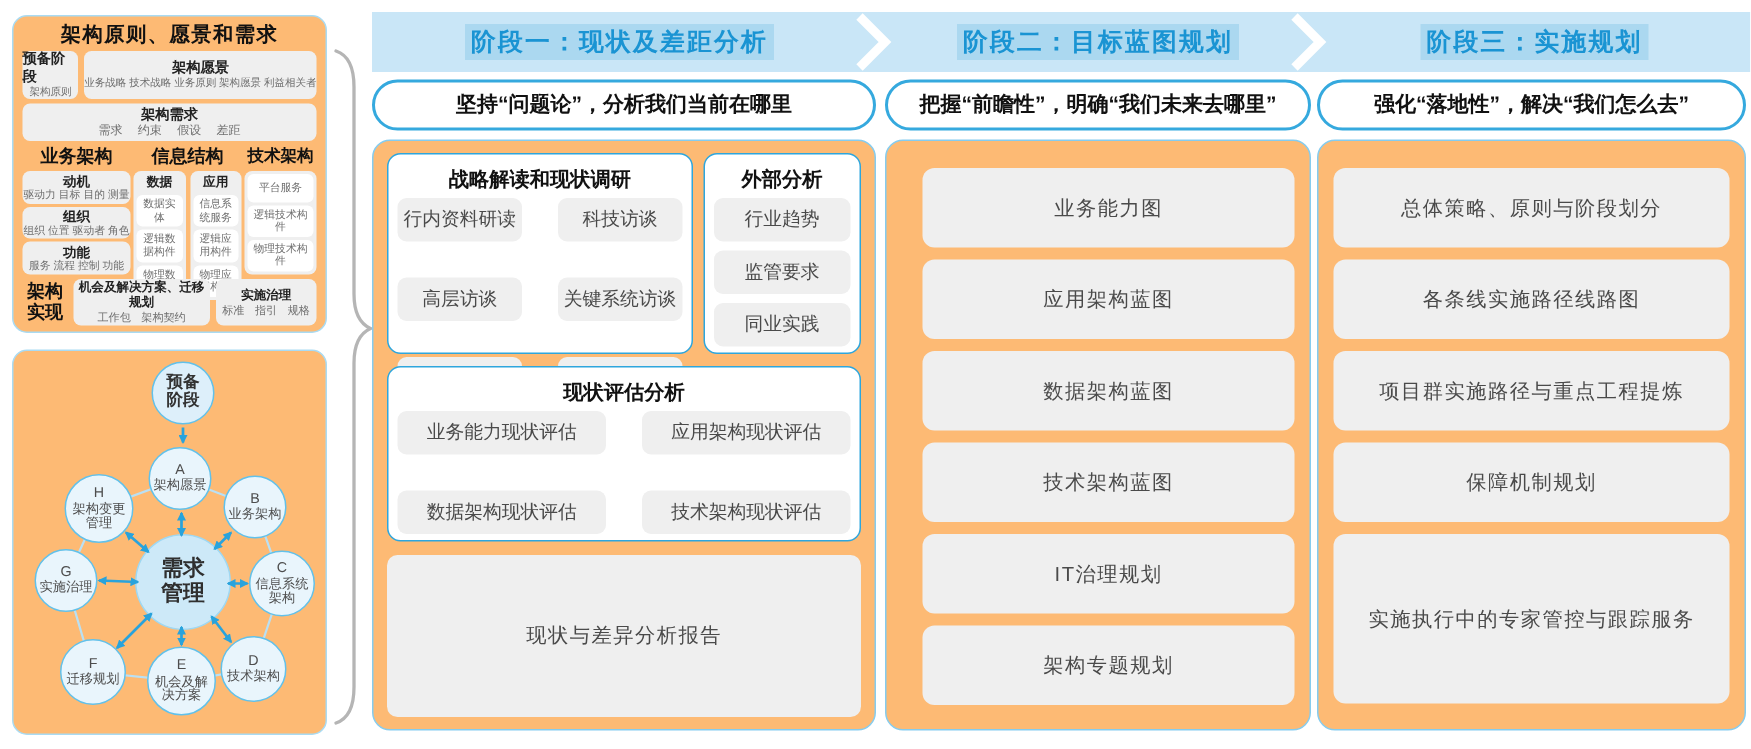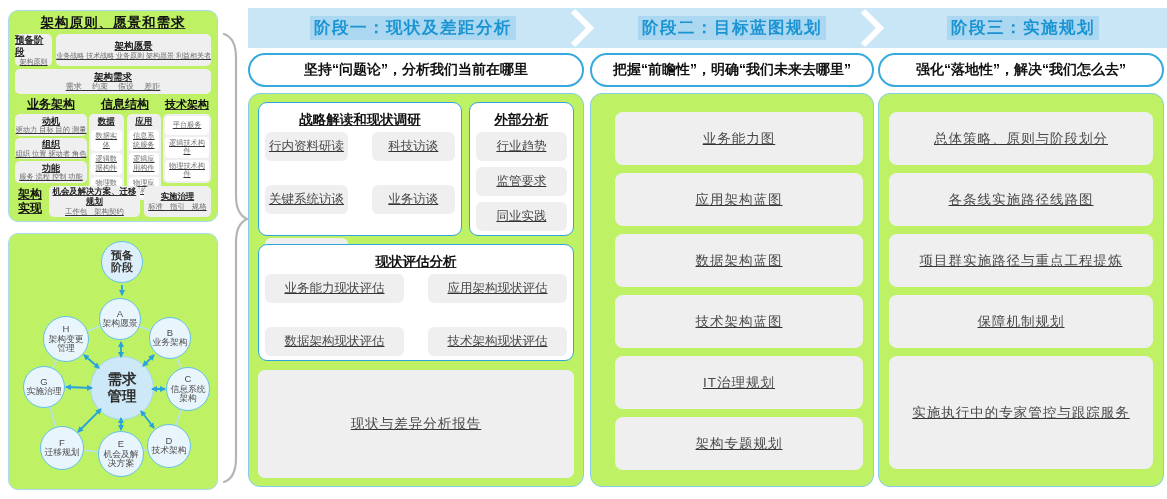--- a/index.html
+++ b/index.html
@@ -5,7 +5,7 @@
   html,body{margin:0;padding:0;background:#fff;}
   .stage{position:relative;width:1167px;height:499px;background:#fff;overflow:hidden;
          font-family:"Liberation Sans",sans-serif;color:#333;}
-  .panel{position:absolute;background:#bef264;border:1.5px solid #a9dbf3;border-radius:10px;box-sizing:border-box;text-decoration:underline;}
+  .panel{position:absolute;background:#fdba74;border:1.5px solid #a9dbf3;border-radius:10px;box-sizing:border-box;}
   
   .lt{padding:4px 6px;display:flex;flex-direction:column;gap:3px;}
   .lt-title{font-weight:bold;font-size:13.5px;color:#111;text-align:center;height:16px;line-height:16px;letter-spacing:1px;}

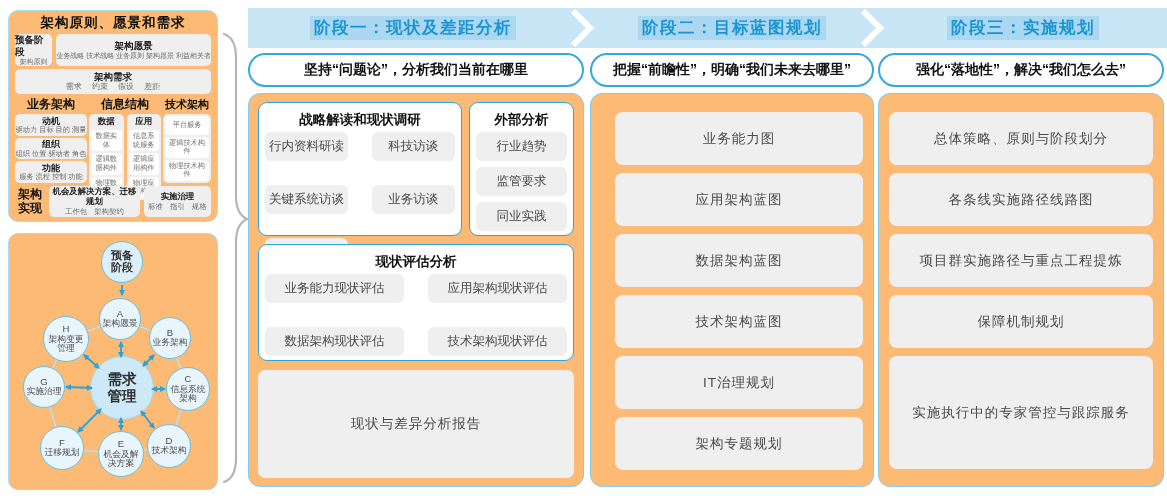--- a/index.html
+++ b/index.html
@@ -251,6 +251,7 @@
         <div class="grid2">
           <div class="item">行内资料研读</div>
           <div class="item">科技访谈</div>
+          <div class="item">高层访谈</div>
           <div class="item">关键系统访谈</div>
           <div class="item">业务访谈</div>
           <div class="item">系统调研</div>

